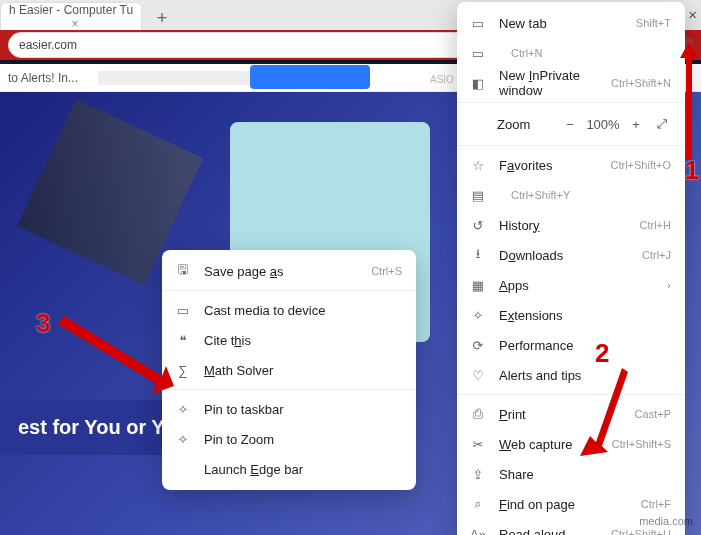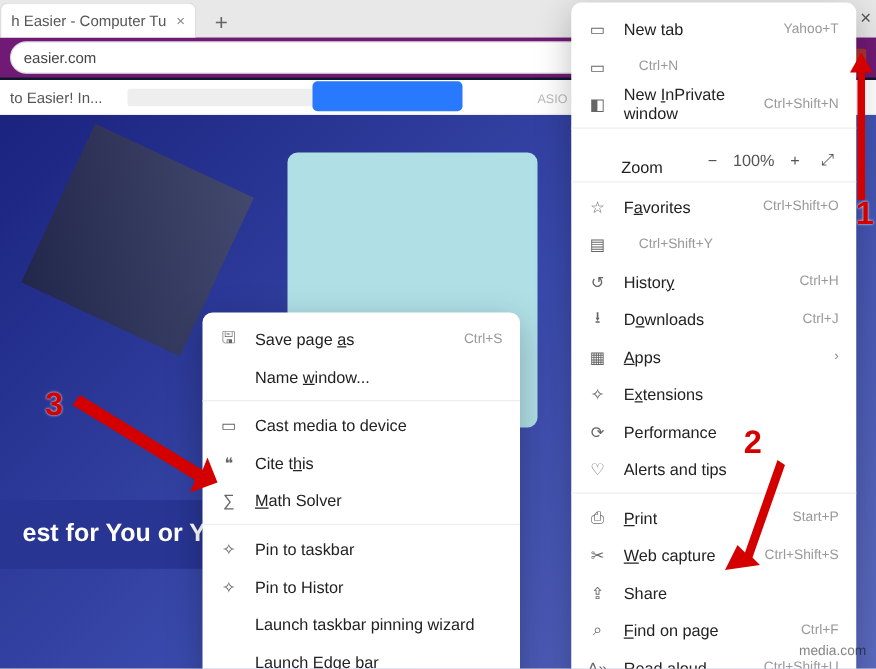--- a/index.html
+++ b/index.html
@@ -7,7 +7,7 @@
 
 .browser-chrome { position:absolute; top:0; left:0; right:0; }
 .tab-bar { height:30px; background:#e8e8e8; display:flex; align-items:flex-end; padding-left:0; }
-.tab { background:#fff; border-radius:6px 6px 0 0; height:28px; display:flex; align-items:center; padding:0 8px; font-size:12px; color:#555; border:1px solid #ddd; border-bottom:none; }
+.tab { background:#fff; border-radius:6px 6px 0 0; height:28px; display:flex; align-items:center; padding:0 8px; font-size:12px; color:#555; border:1px solid #ddd; border-bottom:none;flex-direction:column; }
 .tab .close { margin-left:8px; color:#888; font-size:12px; cursor:pointer; }
 .tab-add { margin-left:8px; width:24px; height:24px; display:flex; align-items:center; justify-content:center; font-size:18px; color:#666; cursor:pointer; }
 

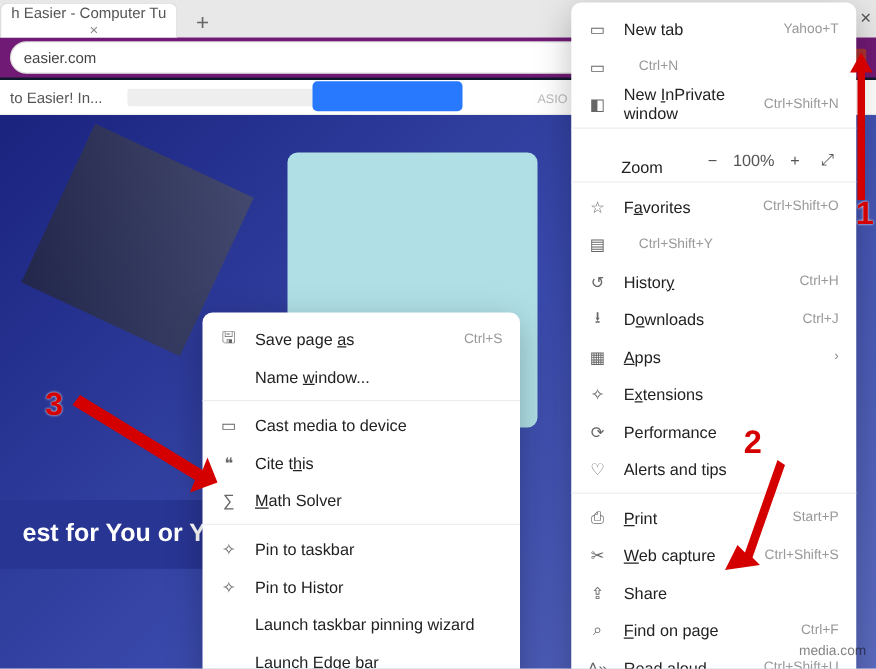--- a/index.html
+++ b/index.html
@@ -92,7 +92,7 @@
   <div class="row">
       <span class="ico">▭</span>
       <span class="label">New tab</span>
-      <span class="sc">Yahoo+T</span>
+      <span class="sc">Shift+T</span>
     </div>
   <div class="row">
       <span class="ico">▭</span>

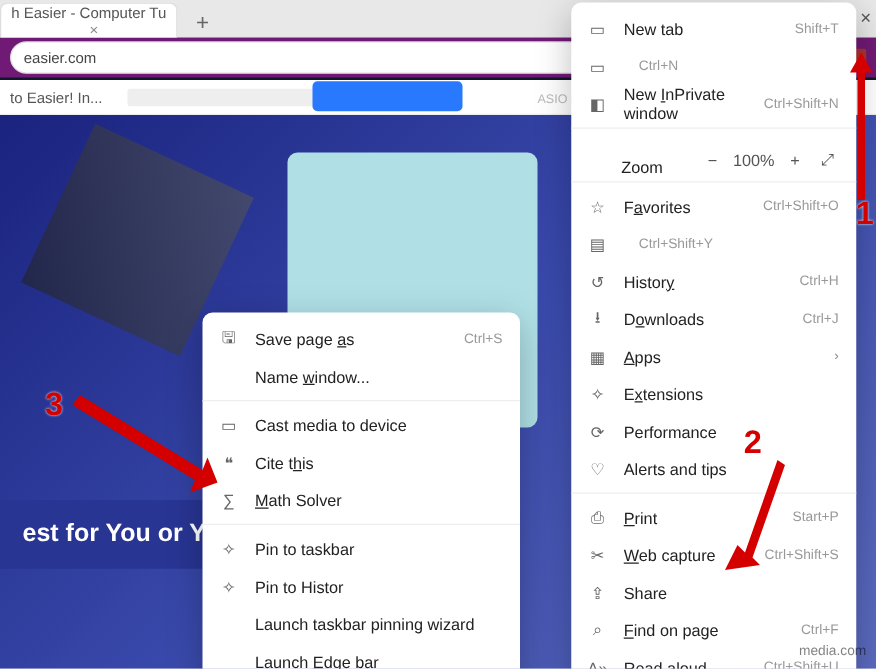--- a/index.html
+++ b/index.html
@@ -11,7 +11,7 @@
 .tab .close { margin-left:8px; color:#888; font-size:12px; cursor:pointer; }
 .tab-add { margin-left:8px; width:24px; height:24px; display:flex; align-items:center; justify-content:center; font-size:18px; color:#666; cursor:pointer; }
 
-.addr-bar { height:34px; background:#701a75; display:flex; align-items:center; padding:0 8px; border-bottom:2px solid #0f172a; }
+.addr-bar { height:34px; background:#b91c1c; display:flex; align-items:center; padding:0 8px; border-bottom:4px solid #0f172a; }
 .url-box { flex:1; height:26px; background:#fff; border:1px solid #ddd; border-radius:16px; display:flex; align-items:center; padding:0 10px; font-size:12px; color:#444; }
 .url-icon { color:#888; margin-left:auto; }
 .profile { width:20px; height:20px; border-radius:50%; background:linear-gradient(#ffc107,#ff5722); margin:0 10px; }

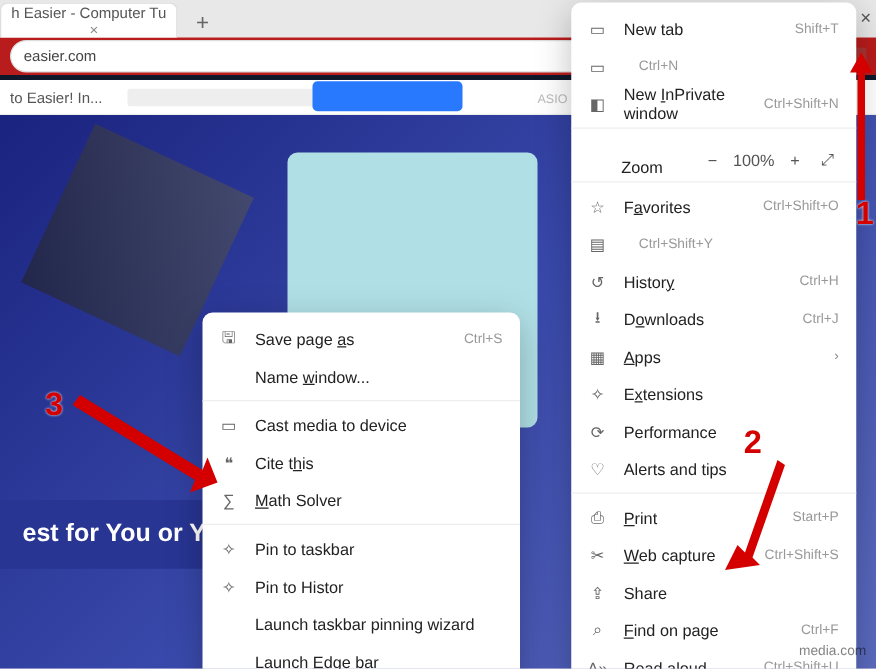--- a/index.html
+++ b/index.html
@@ -71,7 +71,7 @@
     <div class="wallet"></div>
   </div>
   <div class="bm-bar">
-    <span>to Easier! In...</span>
+    <span>to Alerts! In...</span>
     <span class="grey"></span>
   </div>
 </div>

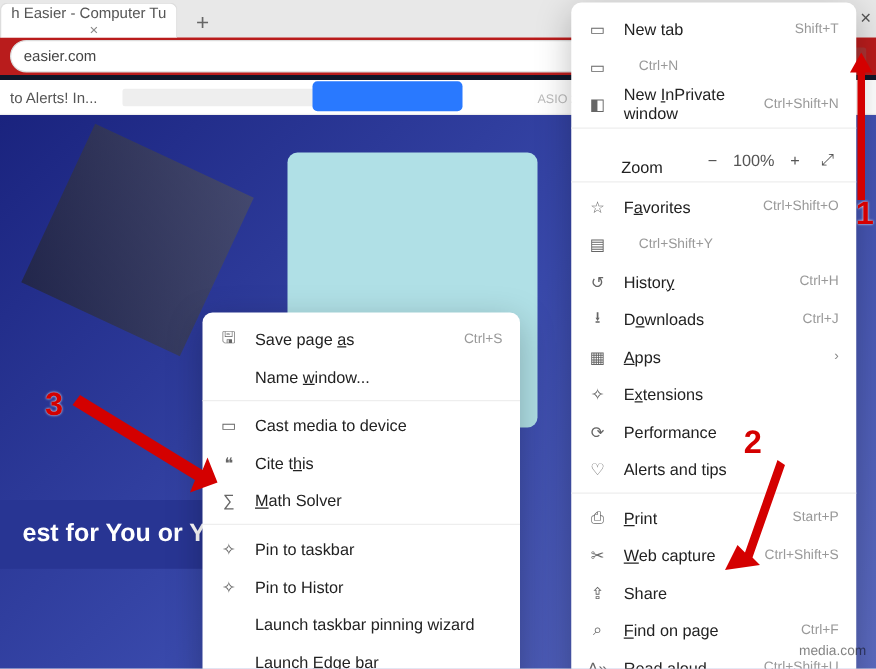--- a/index.html
+++ b/index.html
@@ -38,7 +38,7 @@
 .menu .sc { color:#999; font-size:11px; margin-left:12px; }
 .menu .chev { color:#888; font-size:11px; margin-left:8px; }
 .menu .sep { height:1px; background:#eee; margin:4px 0; }
-.menu .zoom-row { display:flex; align-items:flex-end; height:34px; padding:0 10px 0 40px; }
+.menu .zoom-row { display:flex; align-items:center; height:34px; padding:0 10px 0 40px; }
 .menu .zoom-row .zl { flex:1; }
 .menu .zoom-row .zb { width:26px; height:26px; display:flex; align-items:center; justify-content:center; color:#555; cursor:pointer; }
 .menu-main { top:2px; right:16px; width:228px; }

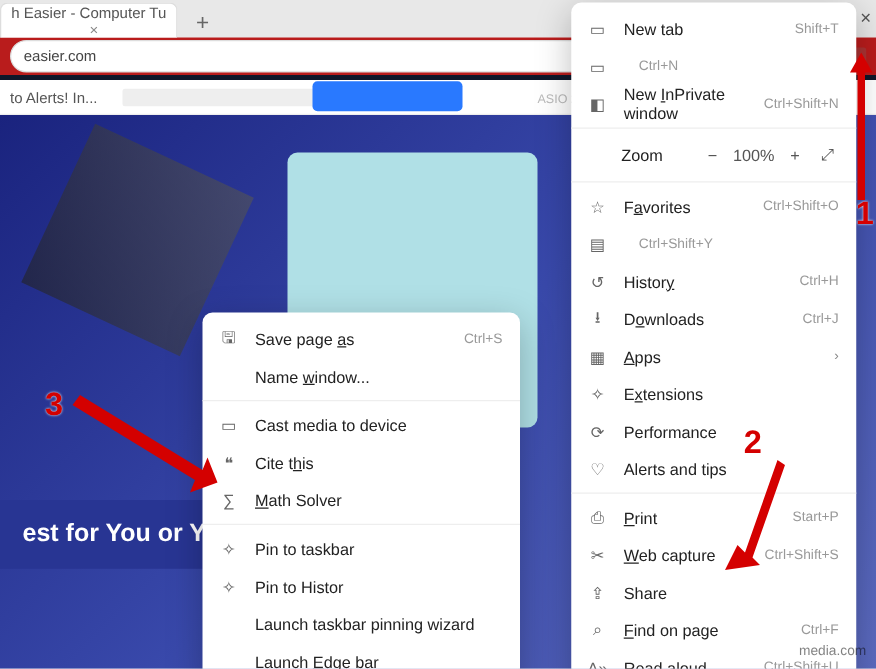--- a/index.html
+++ b/index.html
@@ -182,10 +182,6 @@
       <span class="label">Save page <u>a</u>s</span>
       <span class="sc">Ctrl+S</span>
     </div>
-  <div class="row">
-      <span class="ico"></span>
-      <span class="label">Name <u>w</u>indow...</span>
-    </div>
   <div class="sep"></div>
   <div class="row">
       <span class="ico">▭</span>

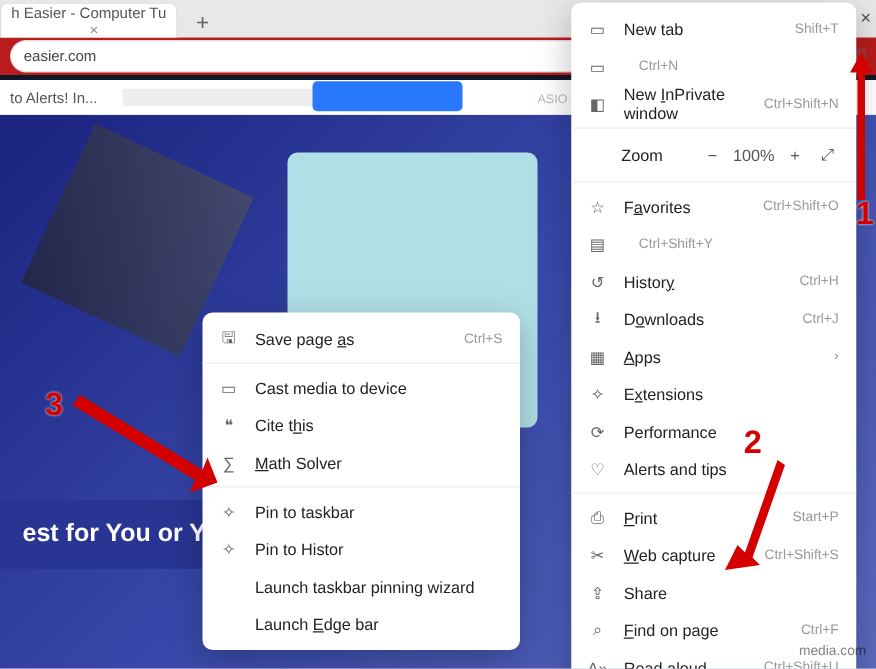--- a/index.html
+++ b/index.html
@@ -152,7 +152,7 @@
   <div class="row">
       <span class="ico">⎙</span>
       <span class="label"><u>P</u>rint</span>
-      <span class="sc">Start+P</span>
+      <span class="sc">Cast+P</span>
     </div>
   <div class="row">
       <span class="ico">✂</span>

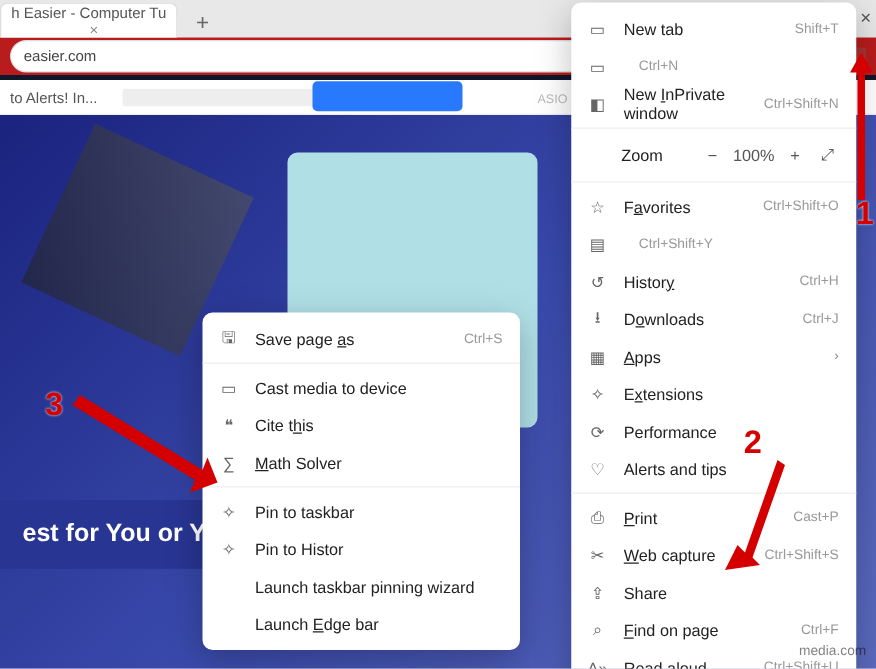--- a/index.html
+++ b/index.html
@@ -202,7 +202,7 @@
     </div>
   <div class="row">
       <span class="ico">✧</span>
-      <span class="label">Pin to Histor</span>
+      <span class="label">Pin to Zoom</span>
     </div>
   <div class="row">
       <span class="ico"></span>

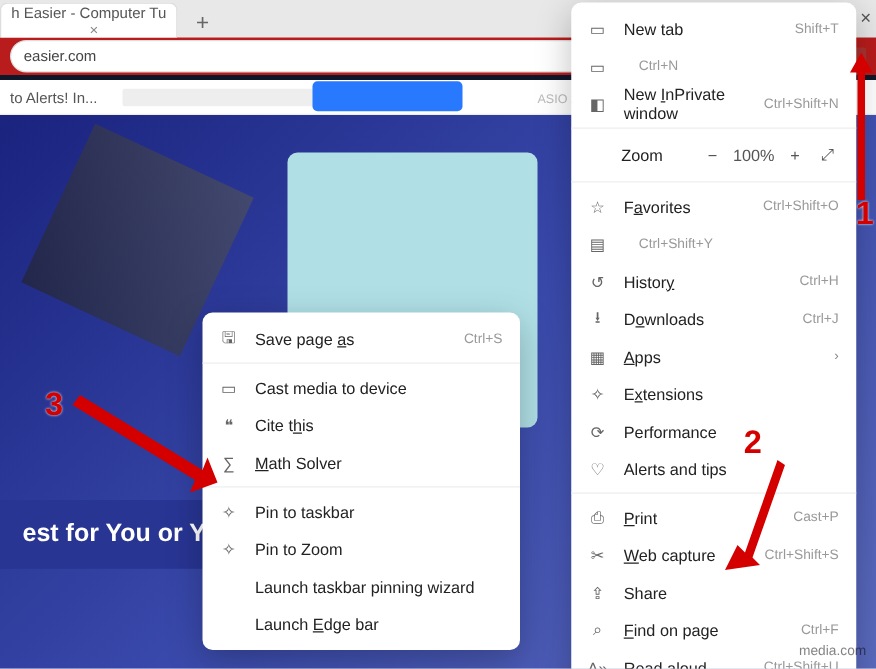--- a/index.html
+++ b/index.html
@@ -206,10 +206,6 @@
     </div>
   <div class="row">
       <span class="ico"></span>
-      <span class="label">Launch taskbar pinning wizard</span>
-    </div>
-  <div class="row">
-      <span class="ico"></span>
       <span class="label">Launch <u>E</u>dge bar</span>
     </div>
 

